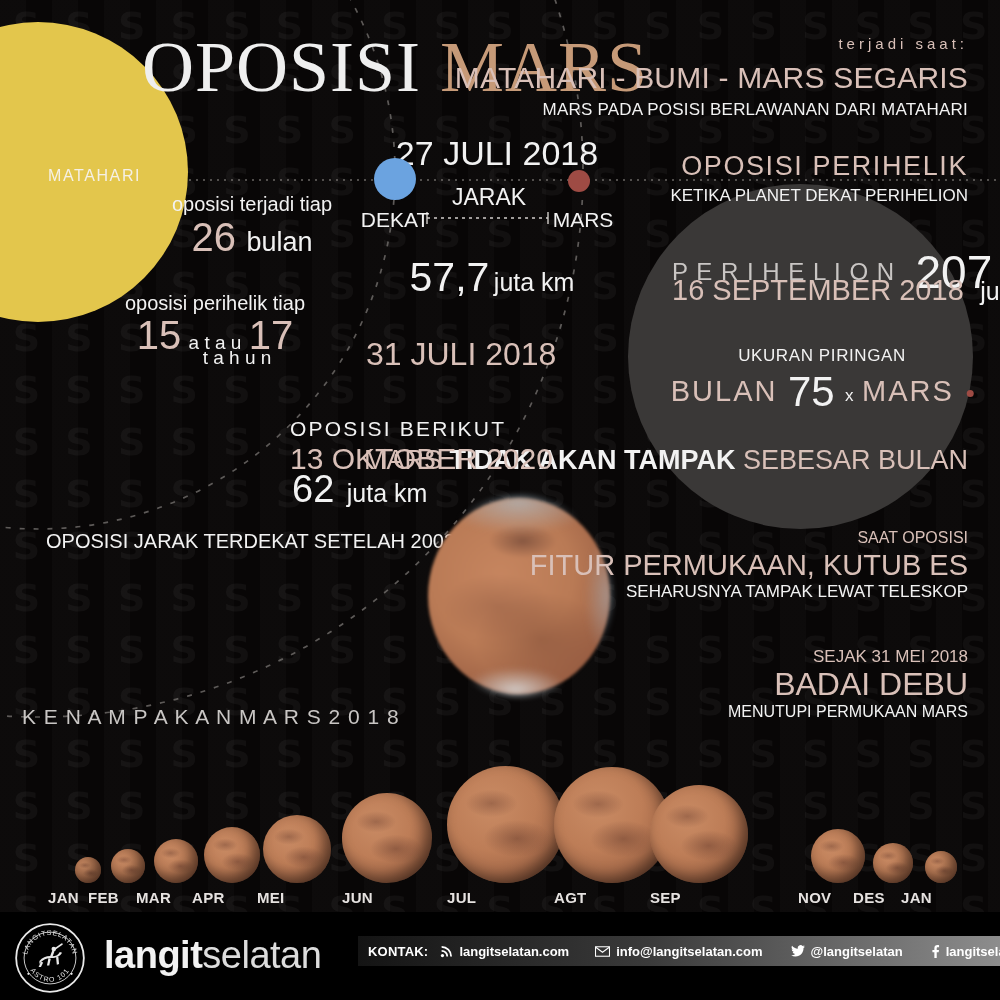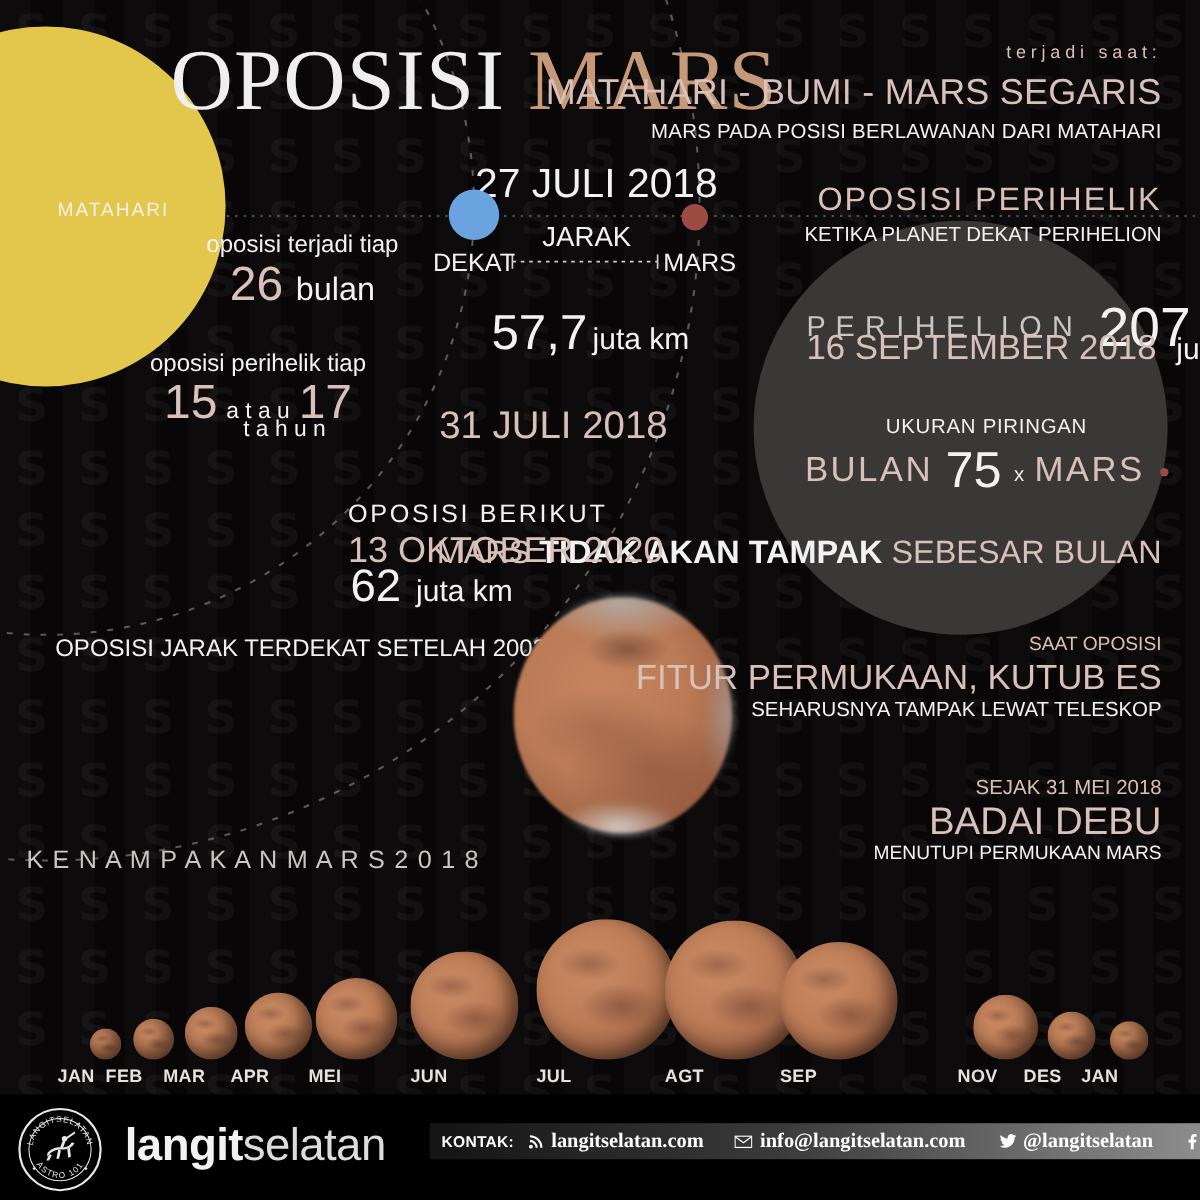--- a/index.html
+++ b/index.html
@@ -116,8 +116,8 @@
      background:linear-gradient(90deg,#141414 0%,#3a3a3a 45%,#8d8d8d 100%);
      display:flex; align-items:center; gap:12px; padding:0 10px; }
   #contactbar .lbl { font-size:13px; font-weight:700; color:#fff; letter-spacing:.2px; }
-  .ci { display:flex; align-items:center; gap:6px; font-size:17px; color:#fff; font-weight:700;
-        font-family:Liberation Serif, serif; }
+  .ci { display:flex; align-items:center; gap:6px; font-size:13px; color:#fff; font-weight:700;
+        font-family:Liberation Sans, sans-serif; }
   .ci svg { display:block; }
 </style>
 </head>

